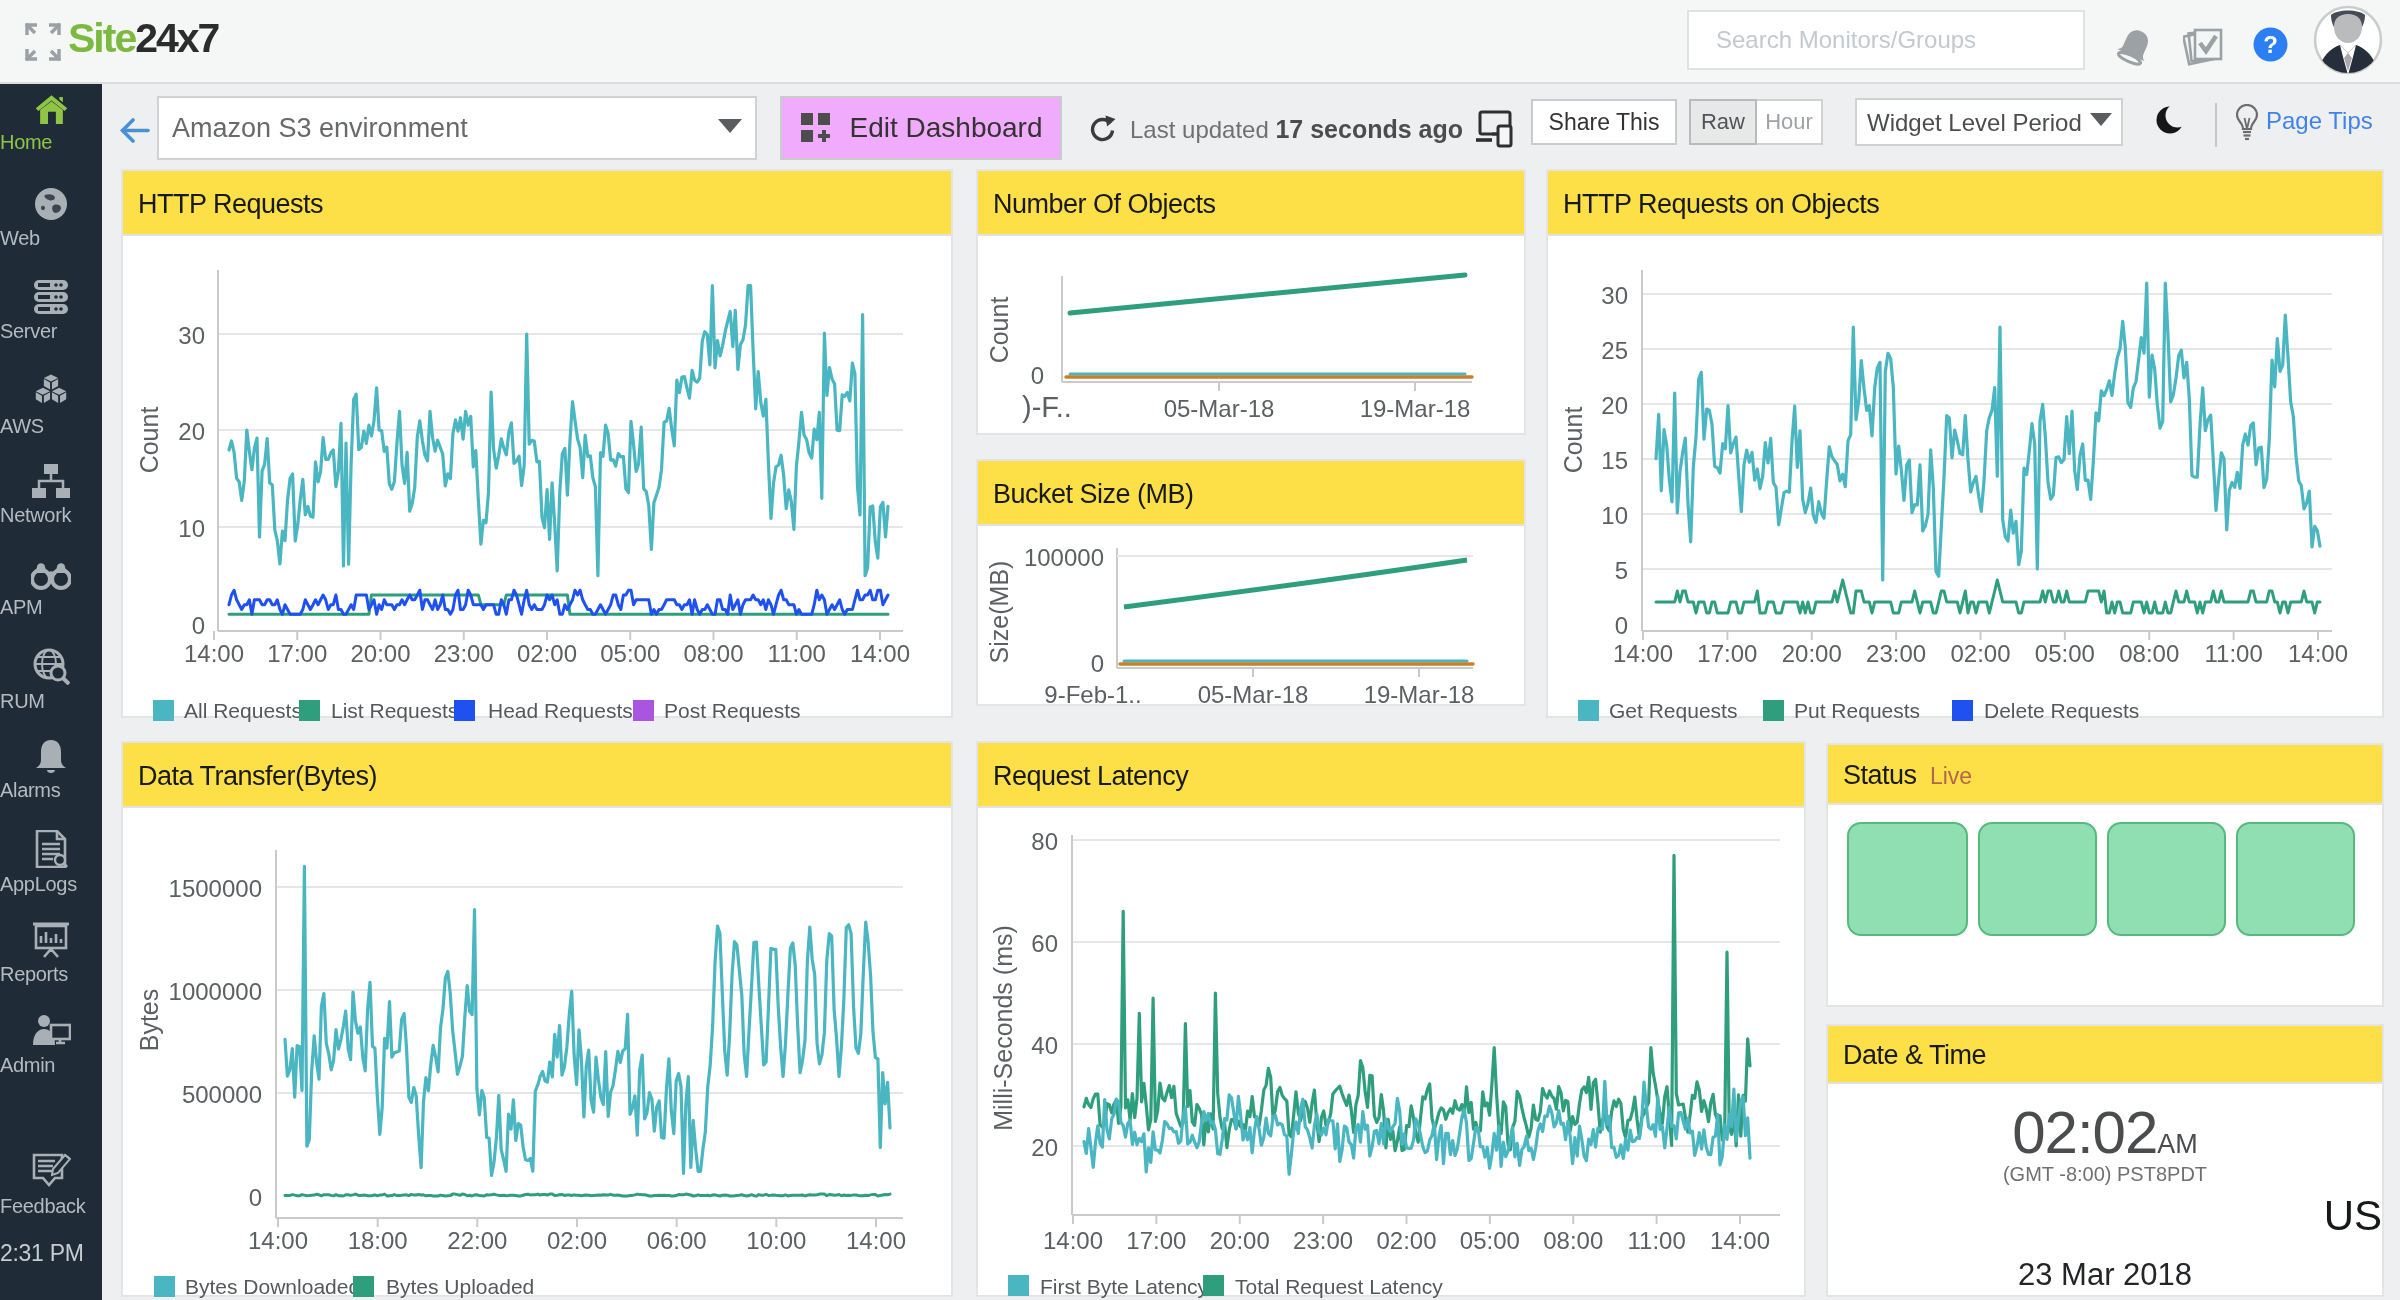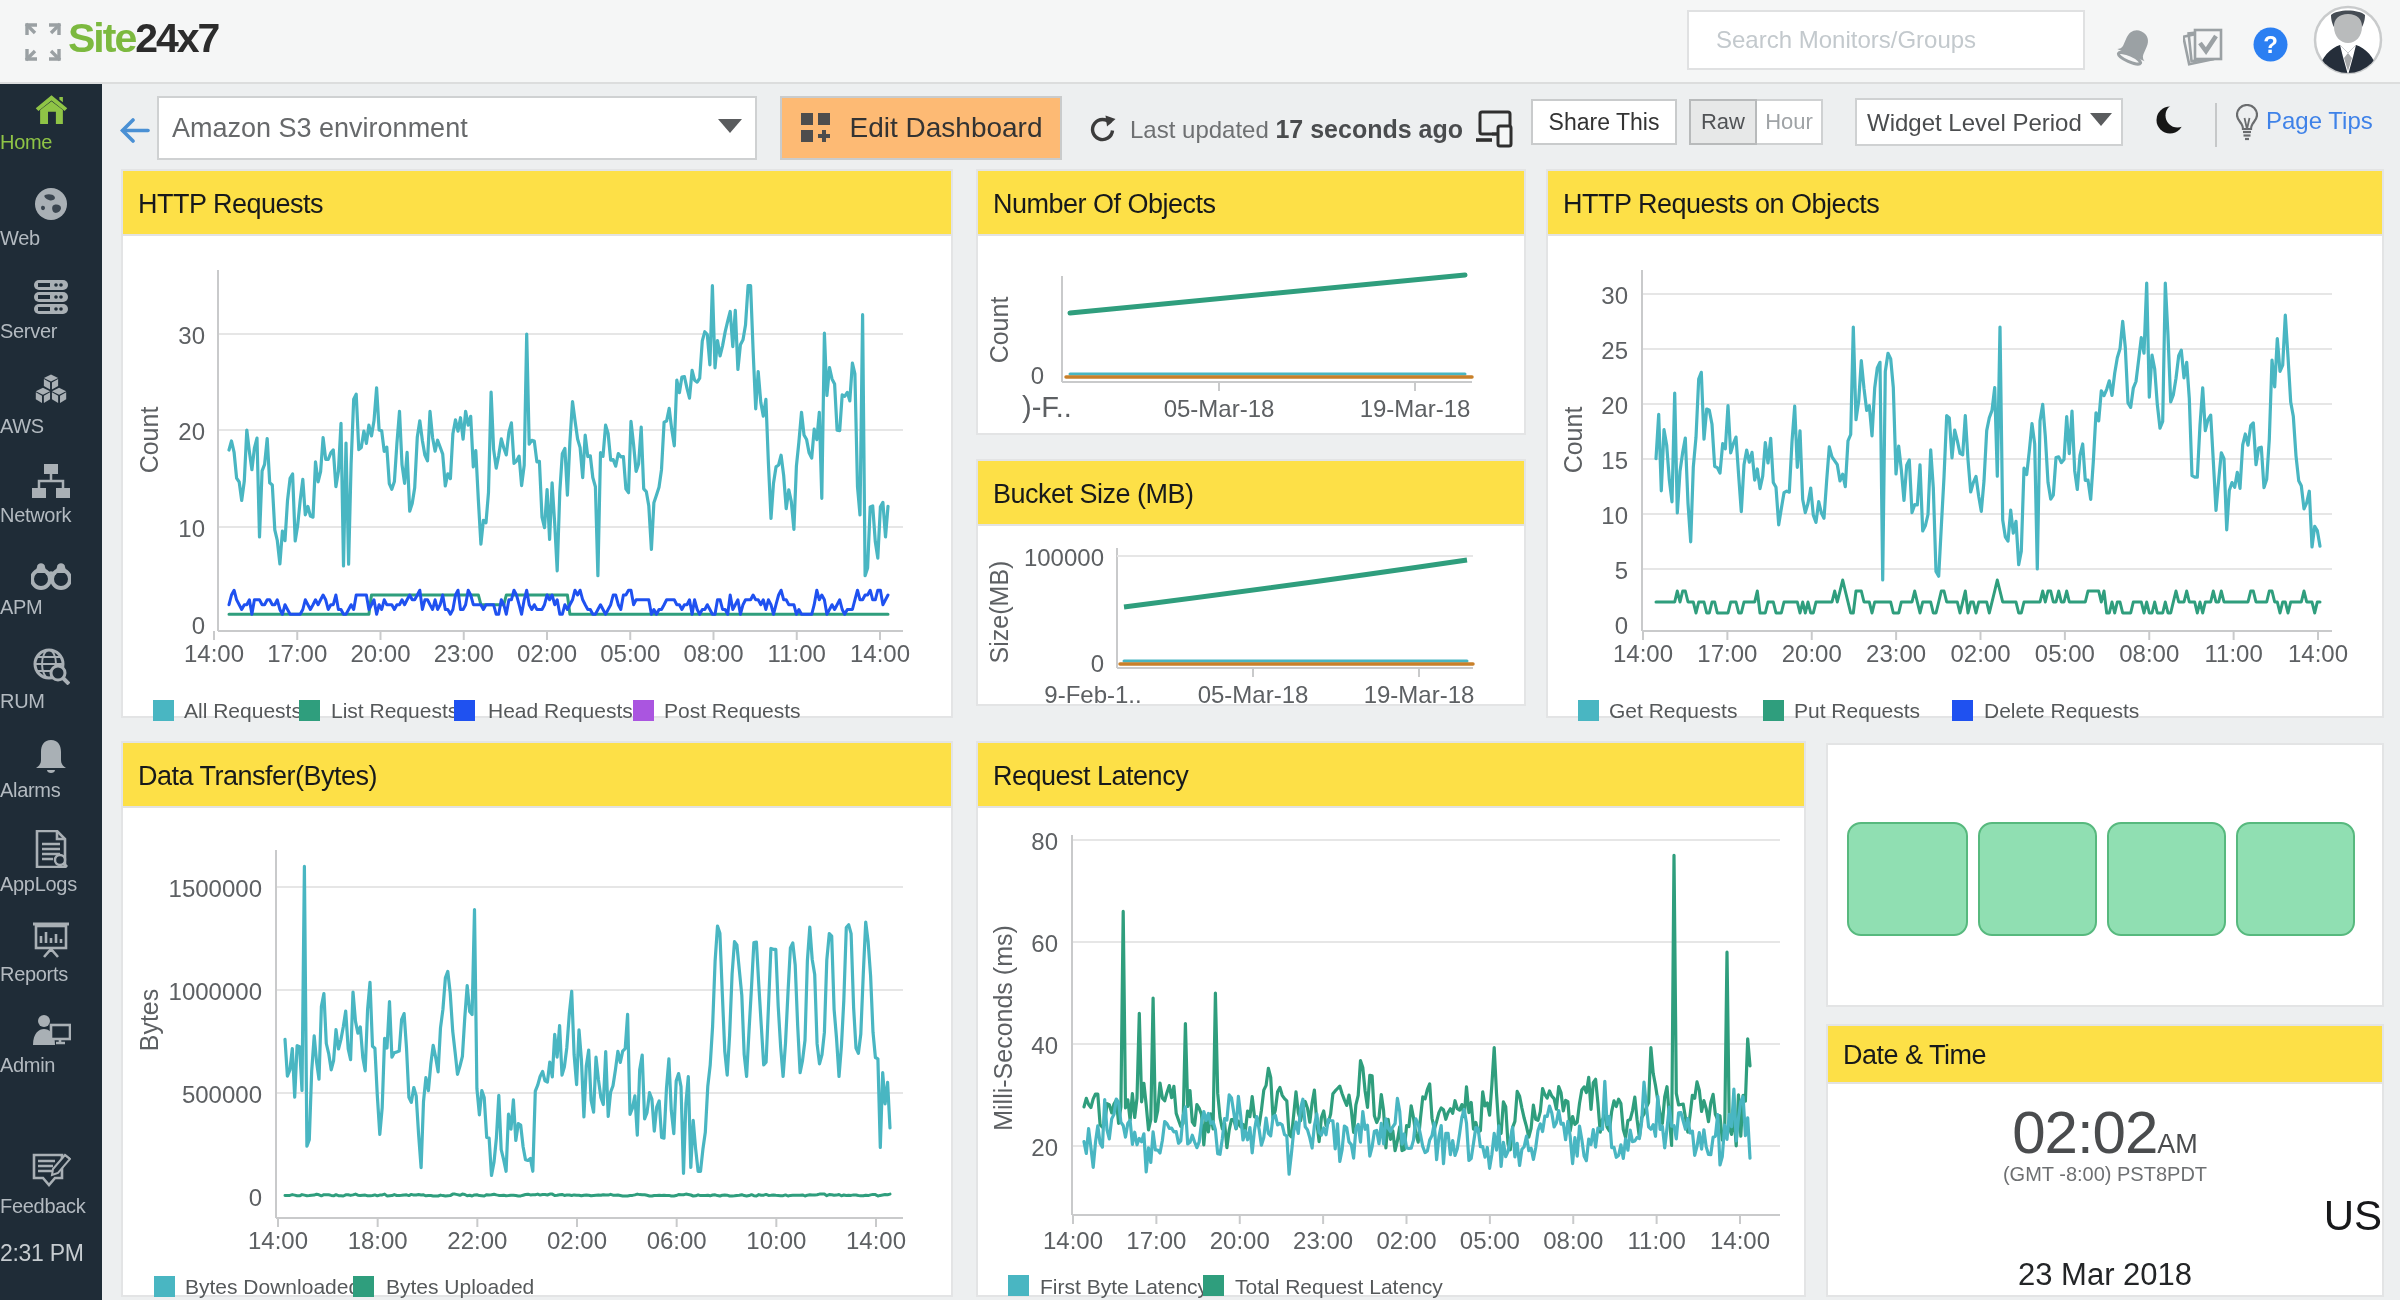--- a/index.html
+++ b/index.html
@@ -174,7 +174,7 @@
 <div class="abs" style="left:172px;top:113px;font-size:27px;color:#67696b;">Amazon S3 environment</div>
 <div class="abs" style="left:718px;top:119px;width:0;height:0;border-left:12px solid transparent;border-right:12px solid transparent;border-top:14px solid #5a5c5e;"></div>
 
-<div class="btn" style="left:780px;top:96px;width:282px;height:64px;background:#fdba74;font-size:28px;">
+<div class="btn" style="left:780px;top:96px;width:282px;height:64px;background:#f0abfc;font-size:28px;">
   <svg width="34" height="34" viewBox="0 0 34 34" style="margin-right:16px">
     <g fill="#4d4d4d">
       <rect x="2" y="2" width="12" height="12"></rect>

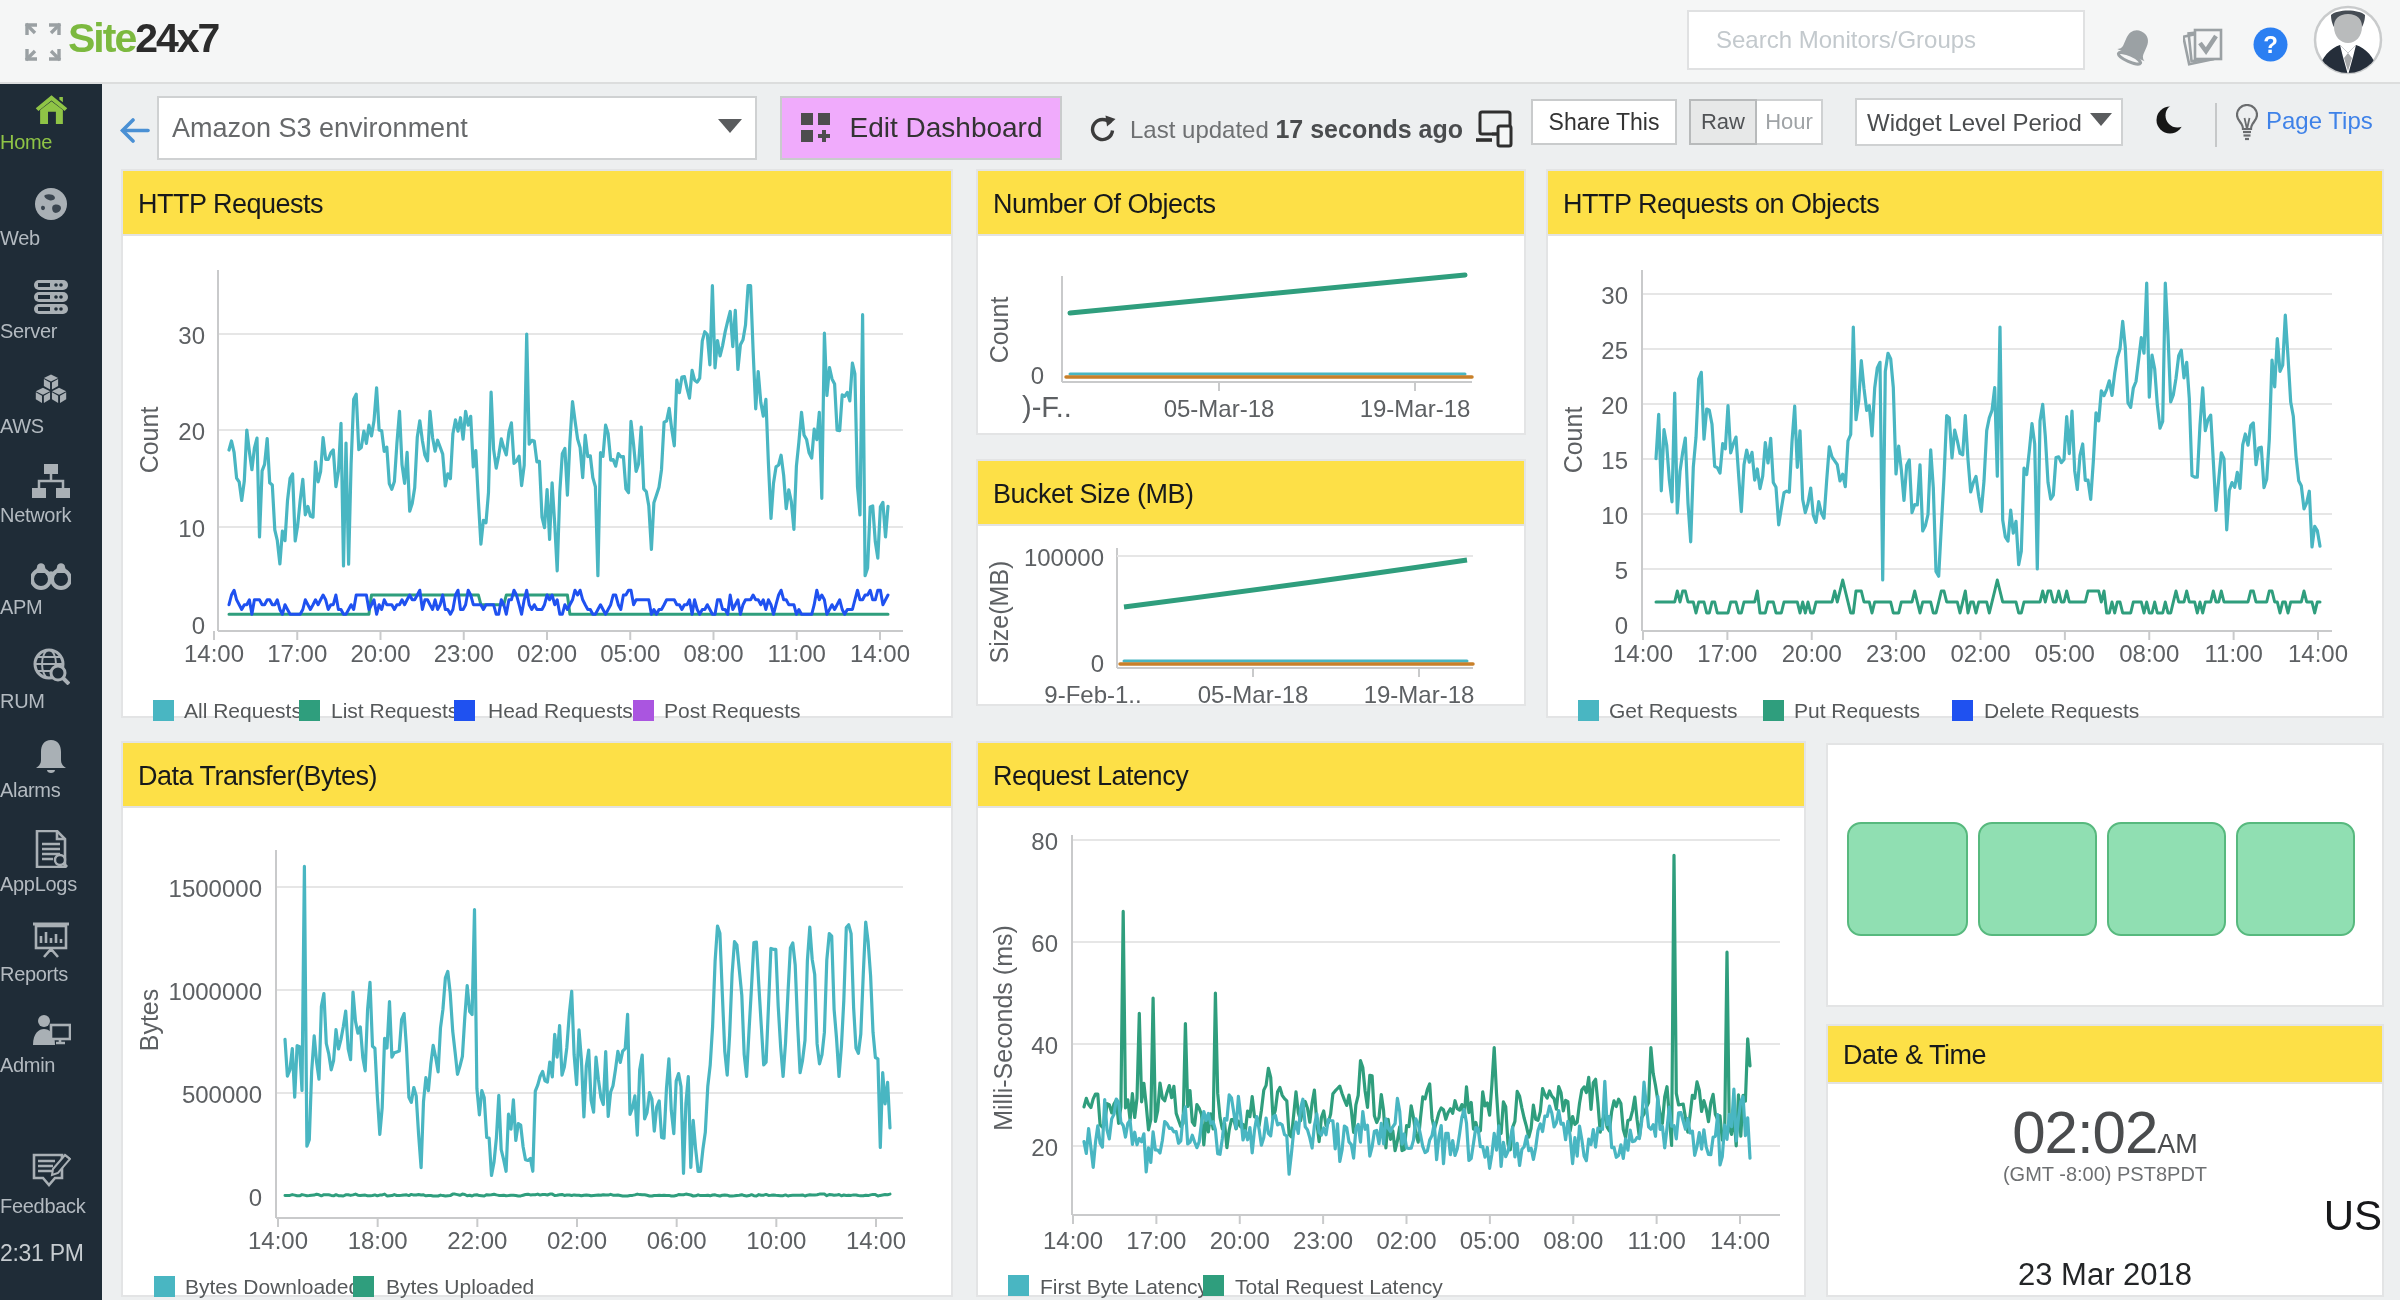--- a/index.html
+++ b/index.html
@@ -256,6 +256,9 @@
     </div>
   </div>
 <div class="widget" style="left:1826px;top:743px;width:558px;height:264px;">
+  <div class="whead" style="height:60px">
+      <div class="wtitle" style="top:15px">Status <span style="font-size:23px;color:#b4654a;letter-spacing:0">&nbsp;Live</span></div>
+    </div>
   <div style="position:absolute;top:77px;left:19px;display:flex;gap:10px;">
     <div style="width:121px;height:114px;background:#90dfb2;border:2px solid #57b97e;border-radius:14px;"></div>
     <div style="width:119px;height:114px;background:#90dfb2;border:2px solid #57b97e;border-radius:14px;"></div>

